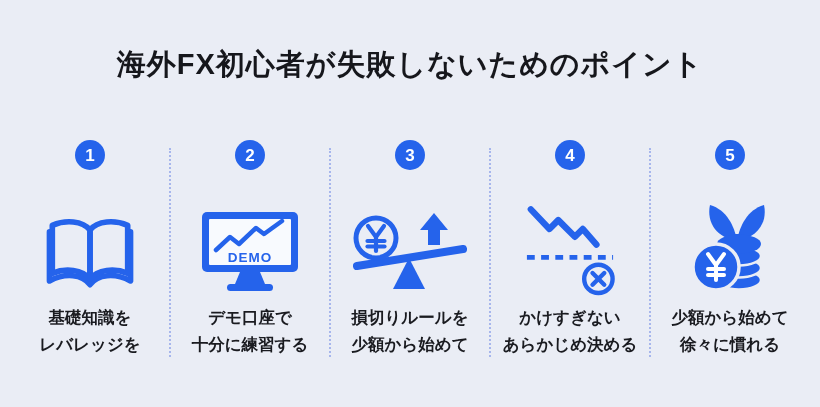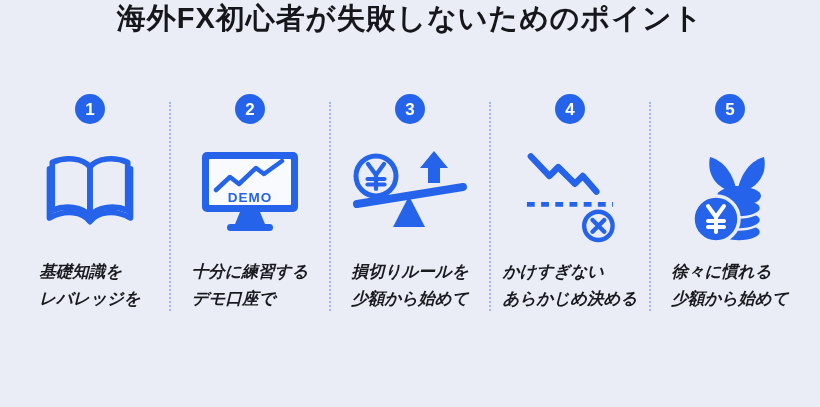--- a/index.html
+++ b/index.html
@@ -11,6 +11,7 @@
   }
   .canvas {
     width: 820px; height: 407px;
+    padding-top: 46px;
     position: relative;
   }
   .title {

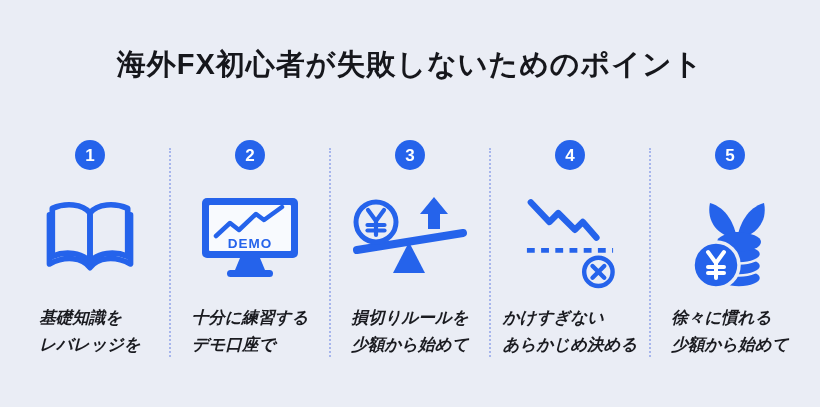--- a/index.html
+++ b/index.html
@@ -58,7 +58,7 @@
     height: 100px;
     margin-top: 26px;
     display: flex;
-    align-items: flex-start;
+    align-items: flex-end;
     justify-content: center;
   }
   .caption {

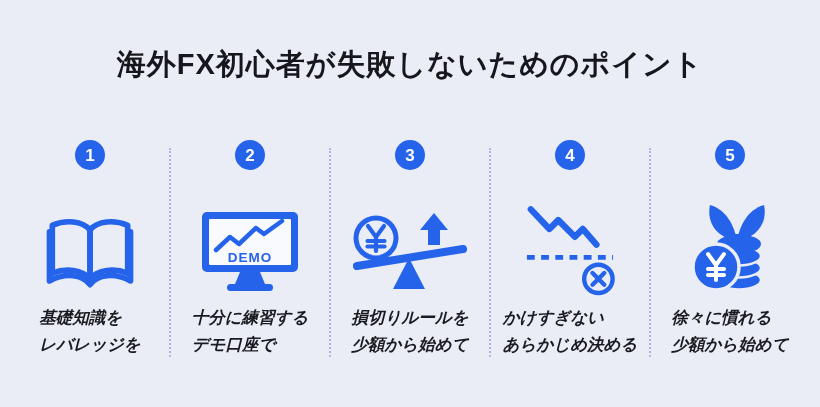--- a/index.html
+++ b/index.html
@@ -63,11 +63,11 @@
   }
   .caption {
     margin-top: 8px;
+    text-align: center;
     font-size: 16.5px;
     font-weight: bold;
     color: #1A1B20;
     line-height: 1.62;
-    font-style: italic;
   }
   svg { display: block; }
   .demo-text {

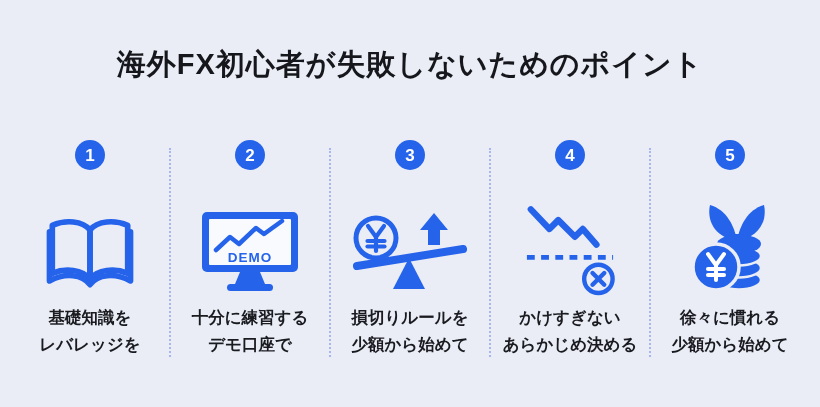--- a/index.html
+++ b/index.html
@@ -119,8 +119,8 @@
         </svg>
       </div>
       <div class="caption">
+        <div>デモ口座で</div>
         <div>十分に練習する</div>
-        <div>デモ口座で</div>
       </div>
     </div>
 

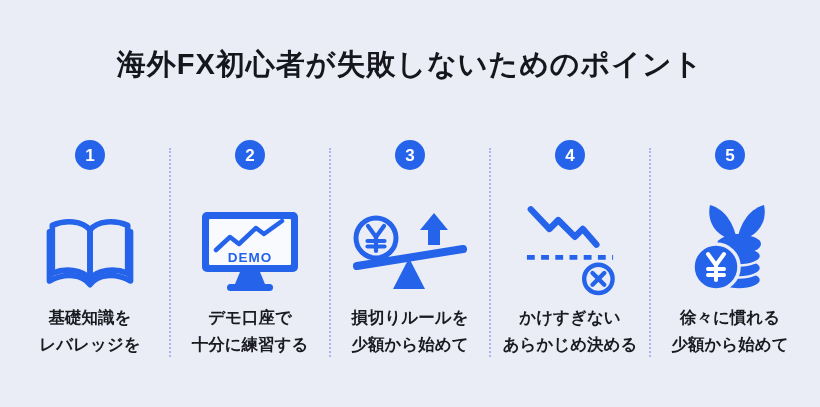--- a/index.html
+++ b/index.html
@@ -200,8 +200,8 @@
         </svg>
       </div>
       <div class="caption">
+        <div>少額から始めて</div>
         <div>徐々に慣れる</div>
-        <div>少額から始めて</div>
       </div>
     </div>
 

